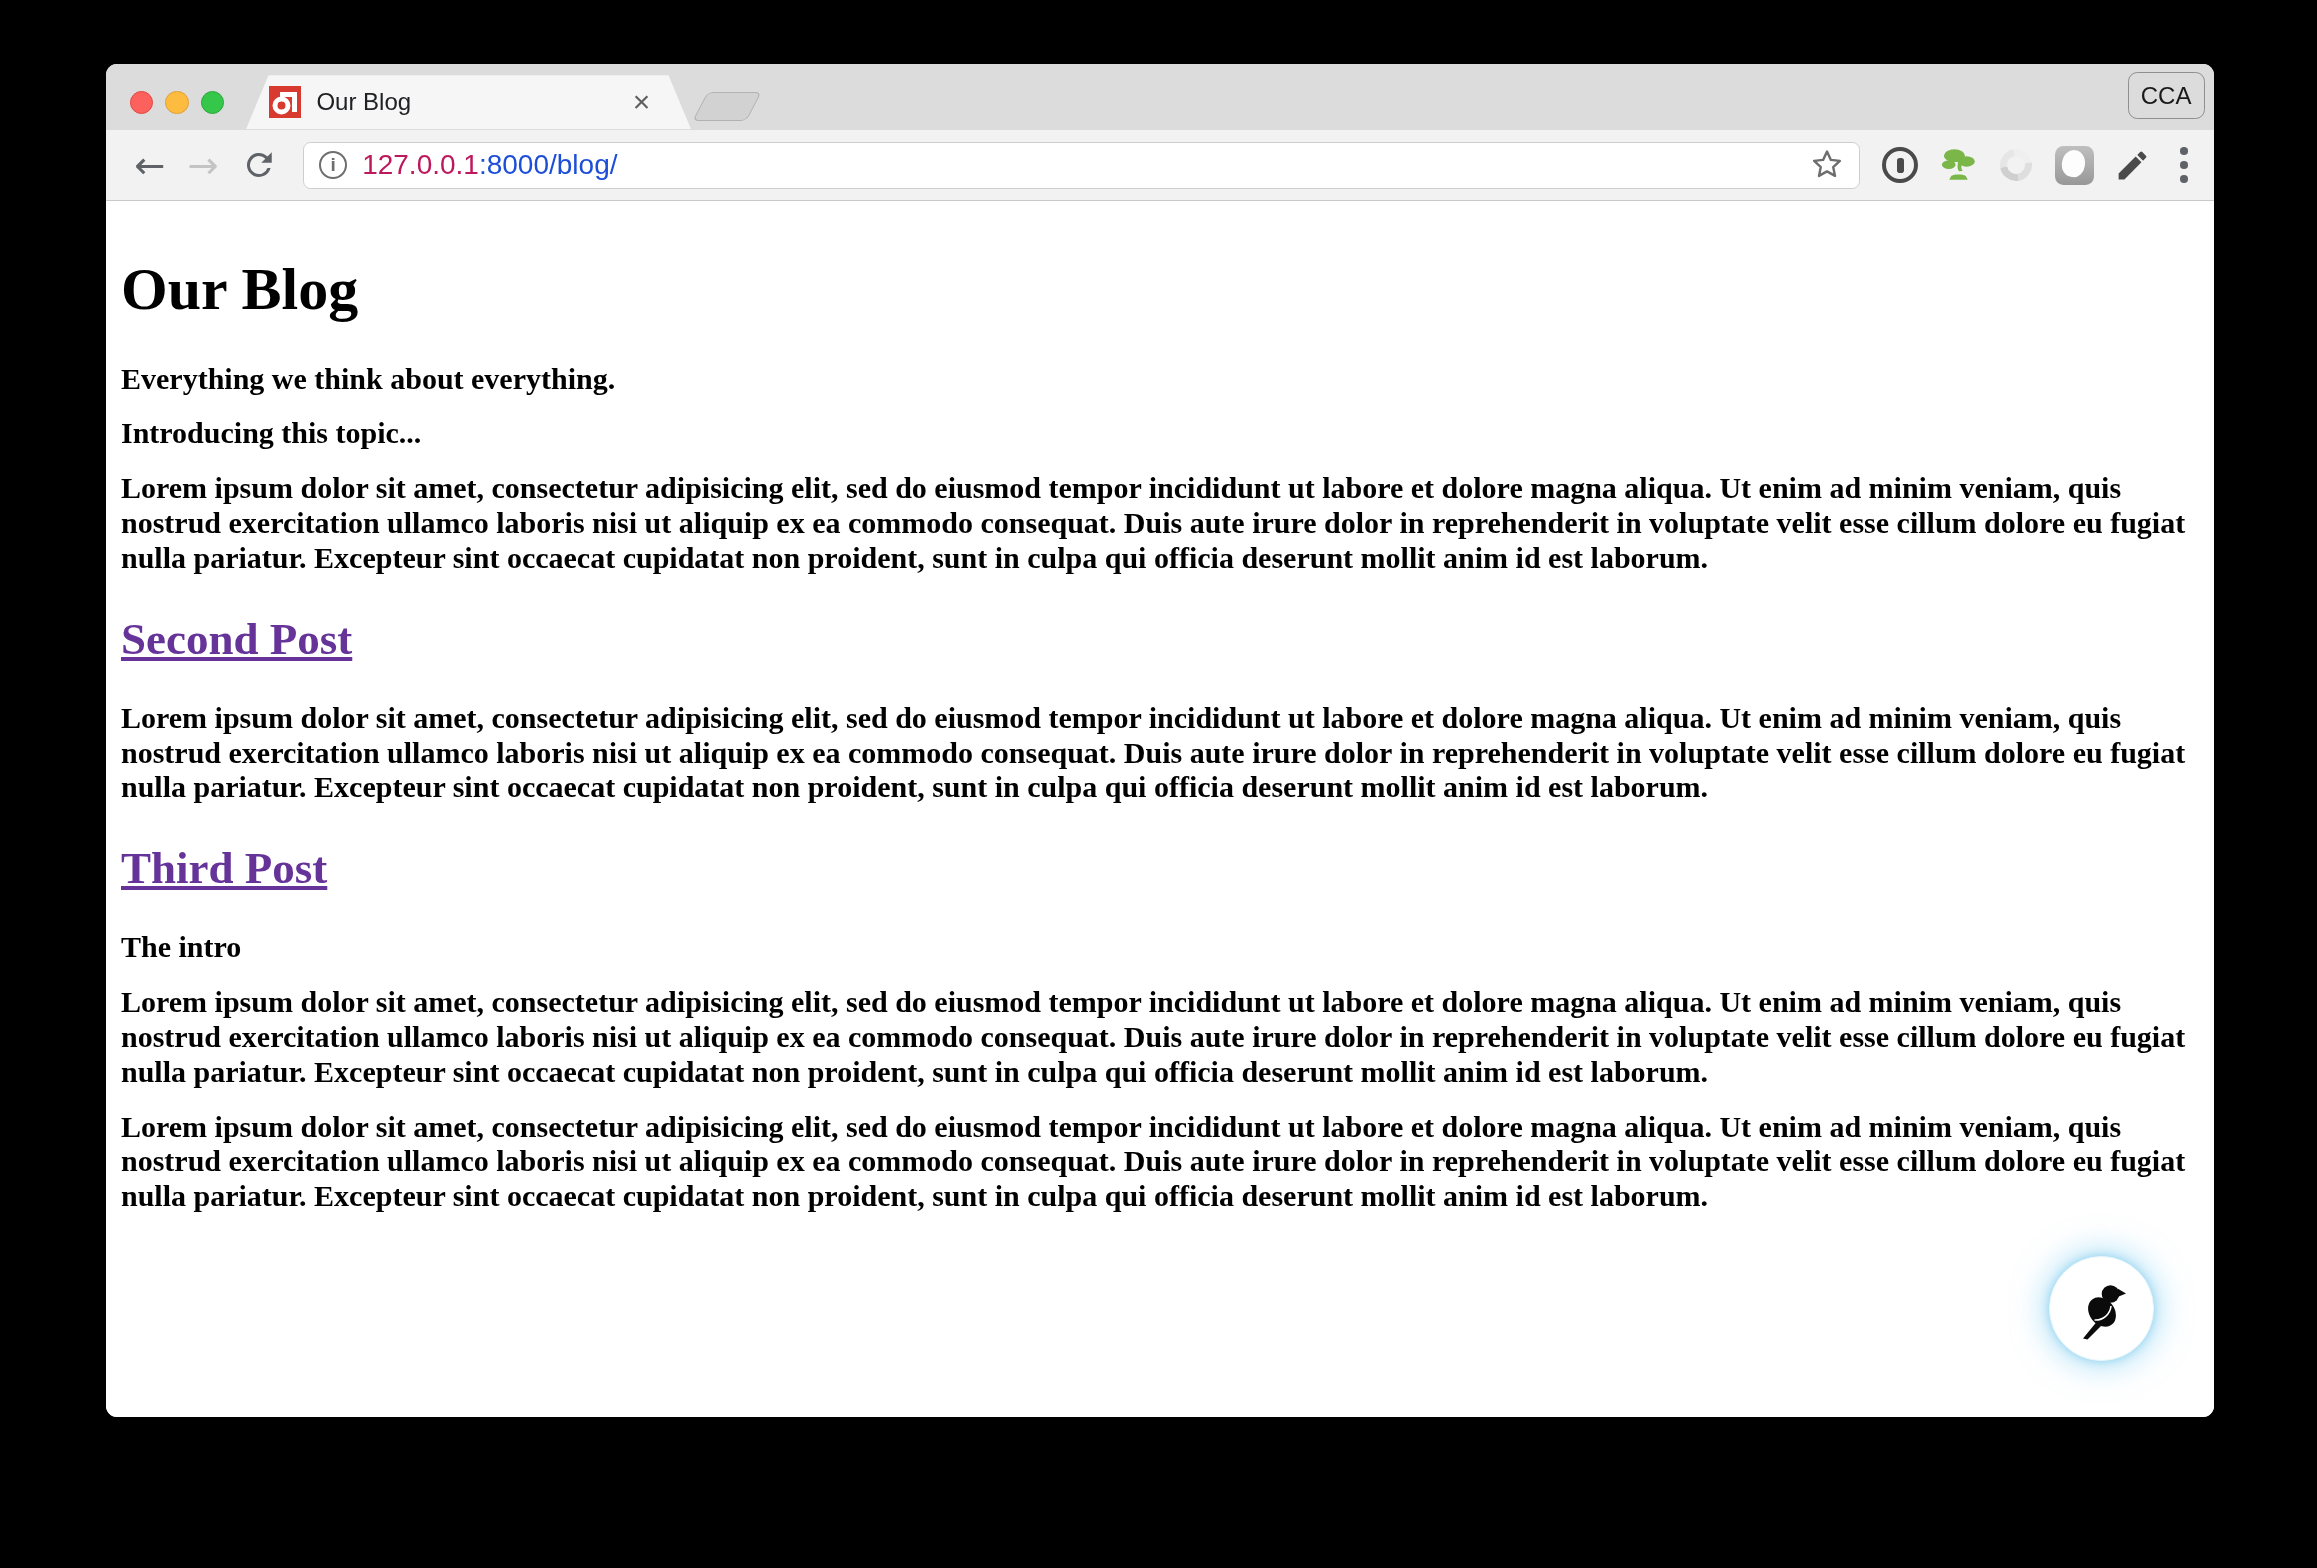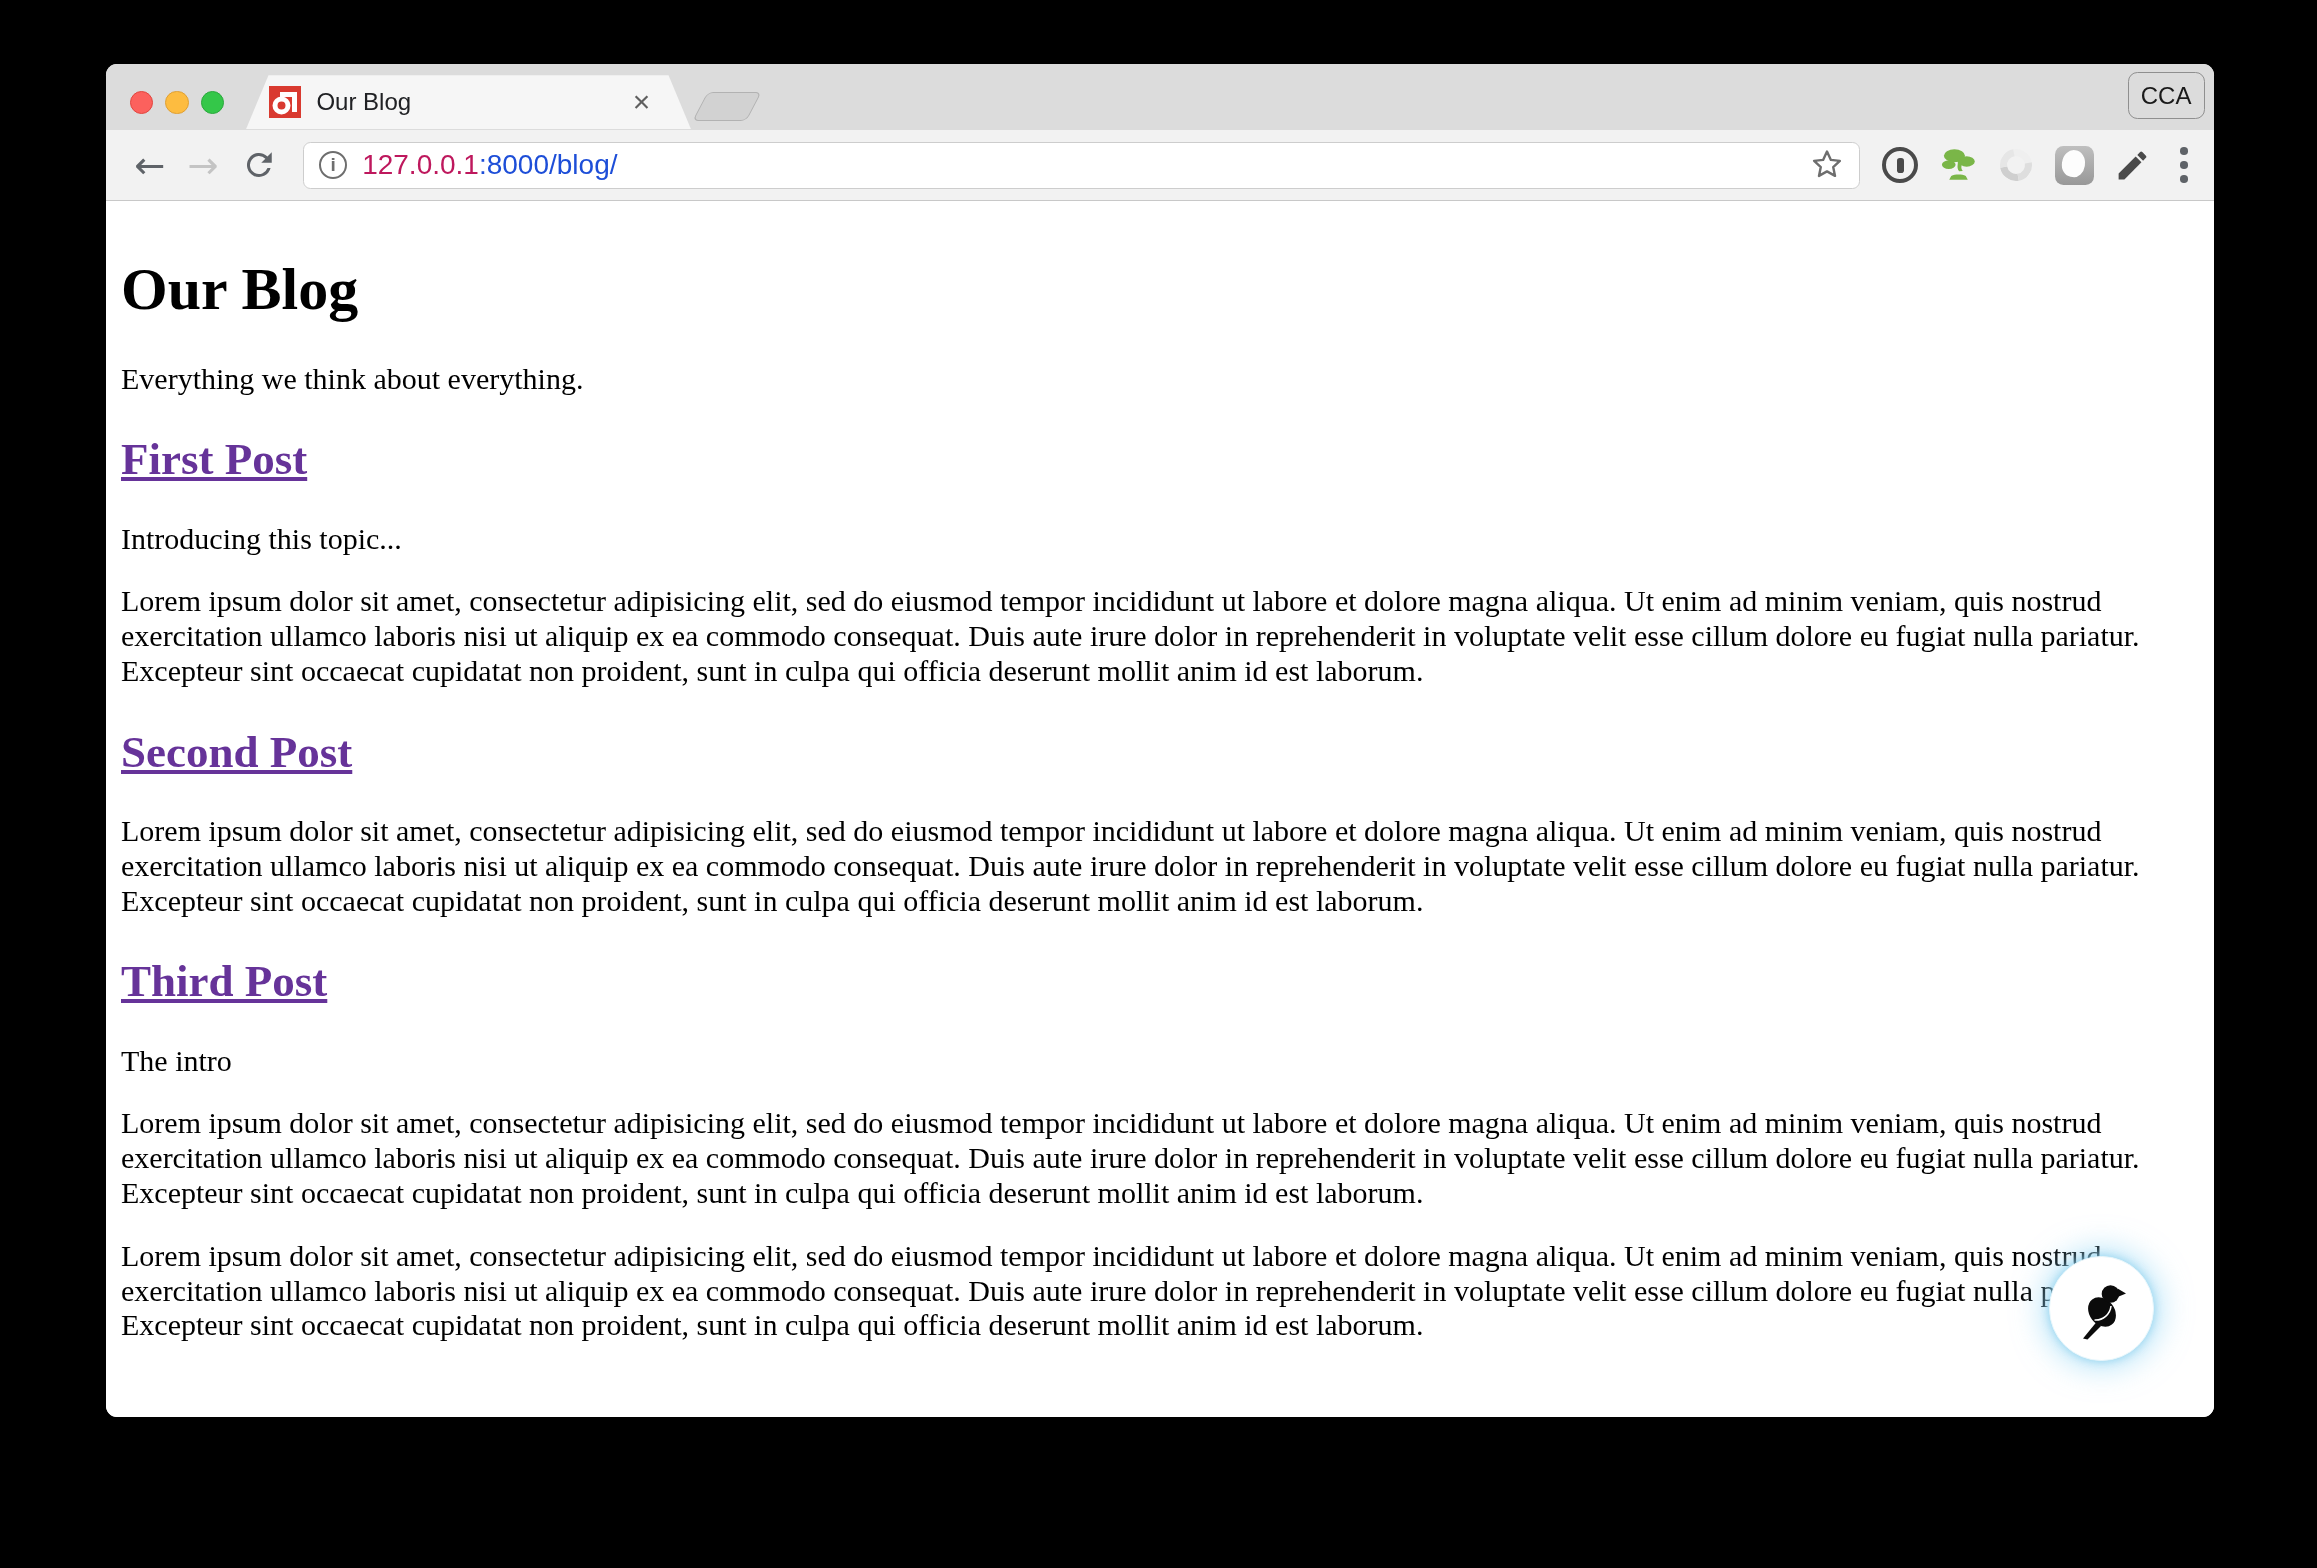--- a/index.html
+++ b/index.html
@@ -74,7 +74,7 @@
   .content { flex:1; background:#fff; padding:15px; overflow:hidden; position:relative;
              font-family:"Liberation Serif","DejaVu Serif",serif; font-size:30px; line-height:1.16; color:#000; }
   .content h1 { font-size:60px; font-weight:bold; margin:39px 0 37px; }
-  .content p  { margin:28px 0; }
+  .content p  { margin:20px 0;font-weight:bold; }
   .content h2 { font-size:45px; font-weight:bold; margin:37px 0 36px; }
   .content h2 a { color:#663399; text-decoration:underline; }
 

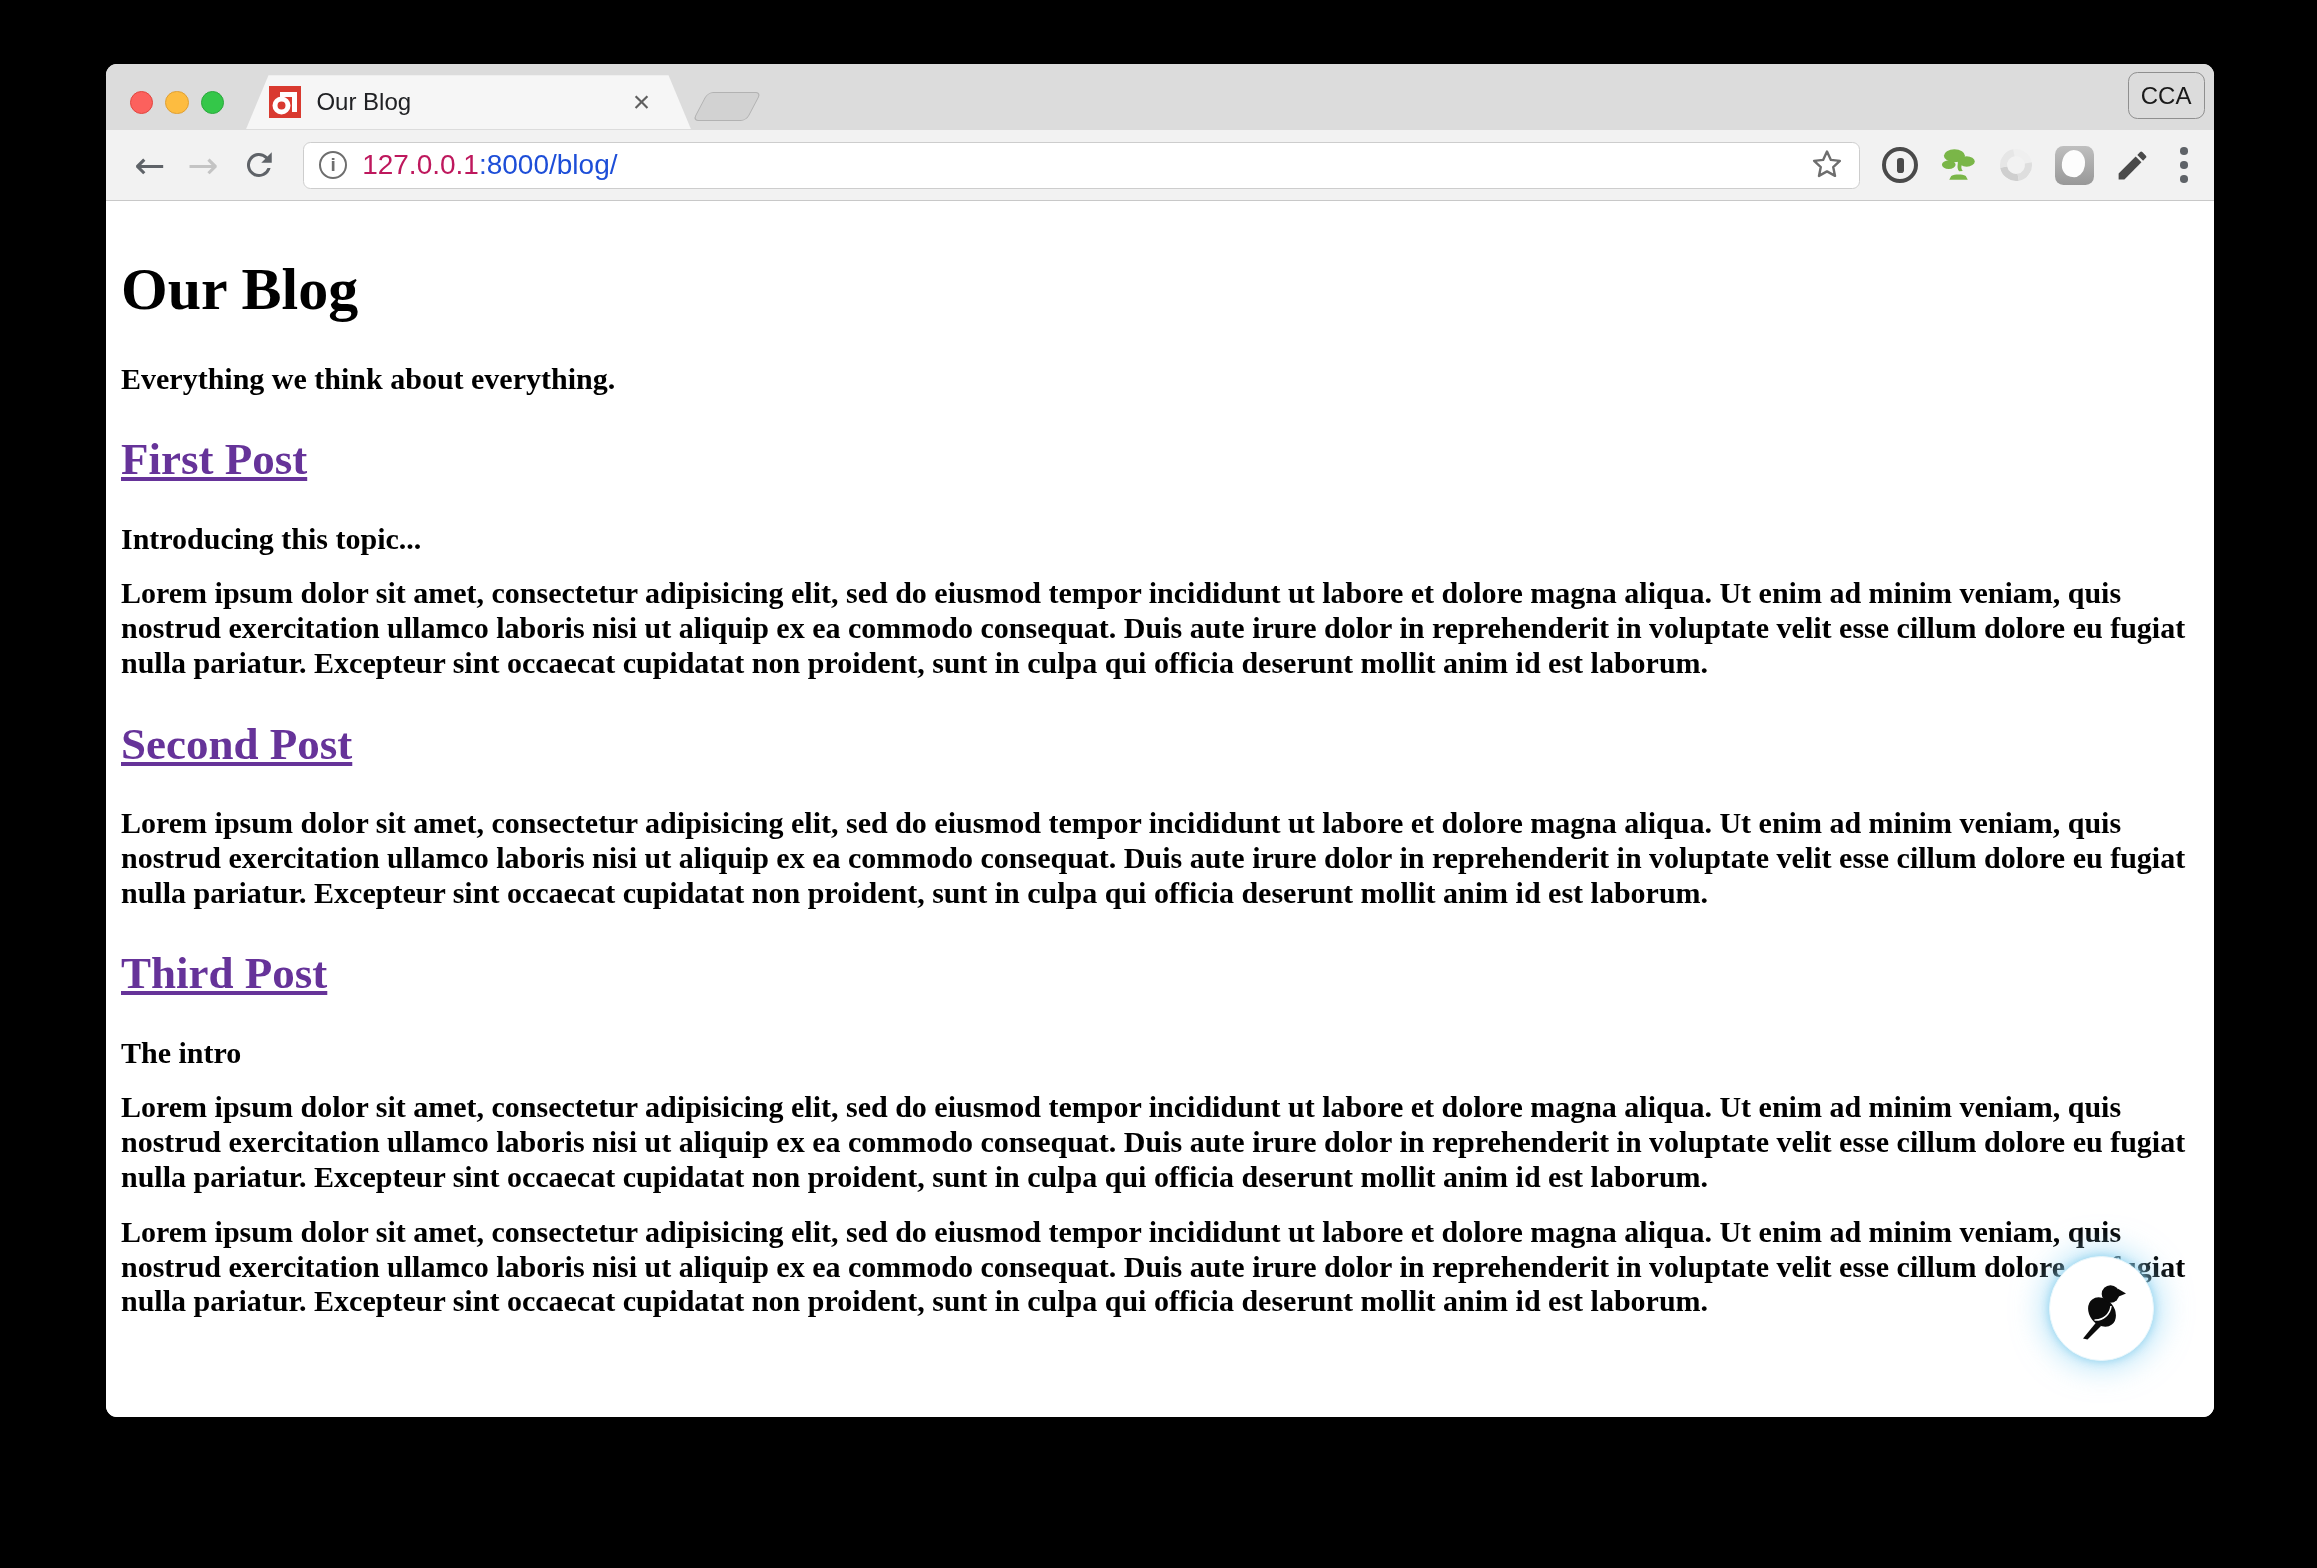--- a/index.html
+++ b/index.html
@@ -174,7 +174,6 @@
     <p>Everything we think about everything.</p>
 
     <section>
-      <h2><a href="#">First Post</a></h2>
       <p>Introducing this topic...</p>
       <p>Lorem ipsum dolor sit amet, consectetur adipisicing elit, sed do eiusmod tempor incididunt ut labore et dolore magna aliqua. Ut enim ad minim veniam, quis nostrud exercitation ullamco laboris nisi ut aliquip ex ea commodo consequat. Duis aute irure dolor in reprehenderit in voluptate velit esse cillum dolore eu fugiat nulla pariatur. Excepteur sint occaecat cupidatat non proident, sunt in culpa qui officia deserunt mollit anim id est laborum.</p>
     </section>

